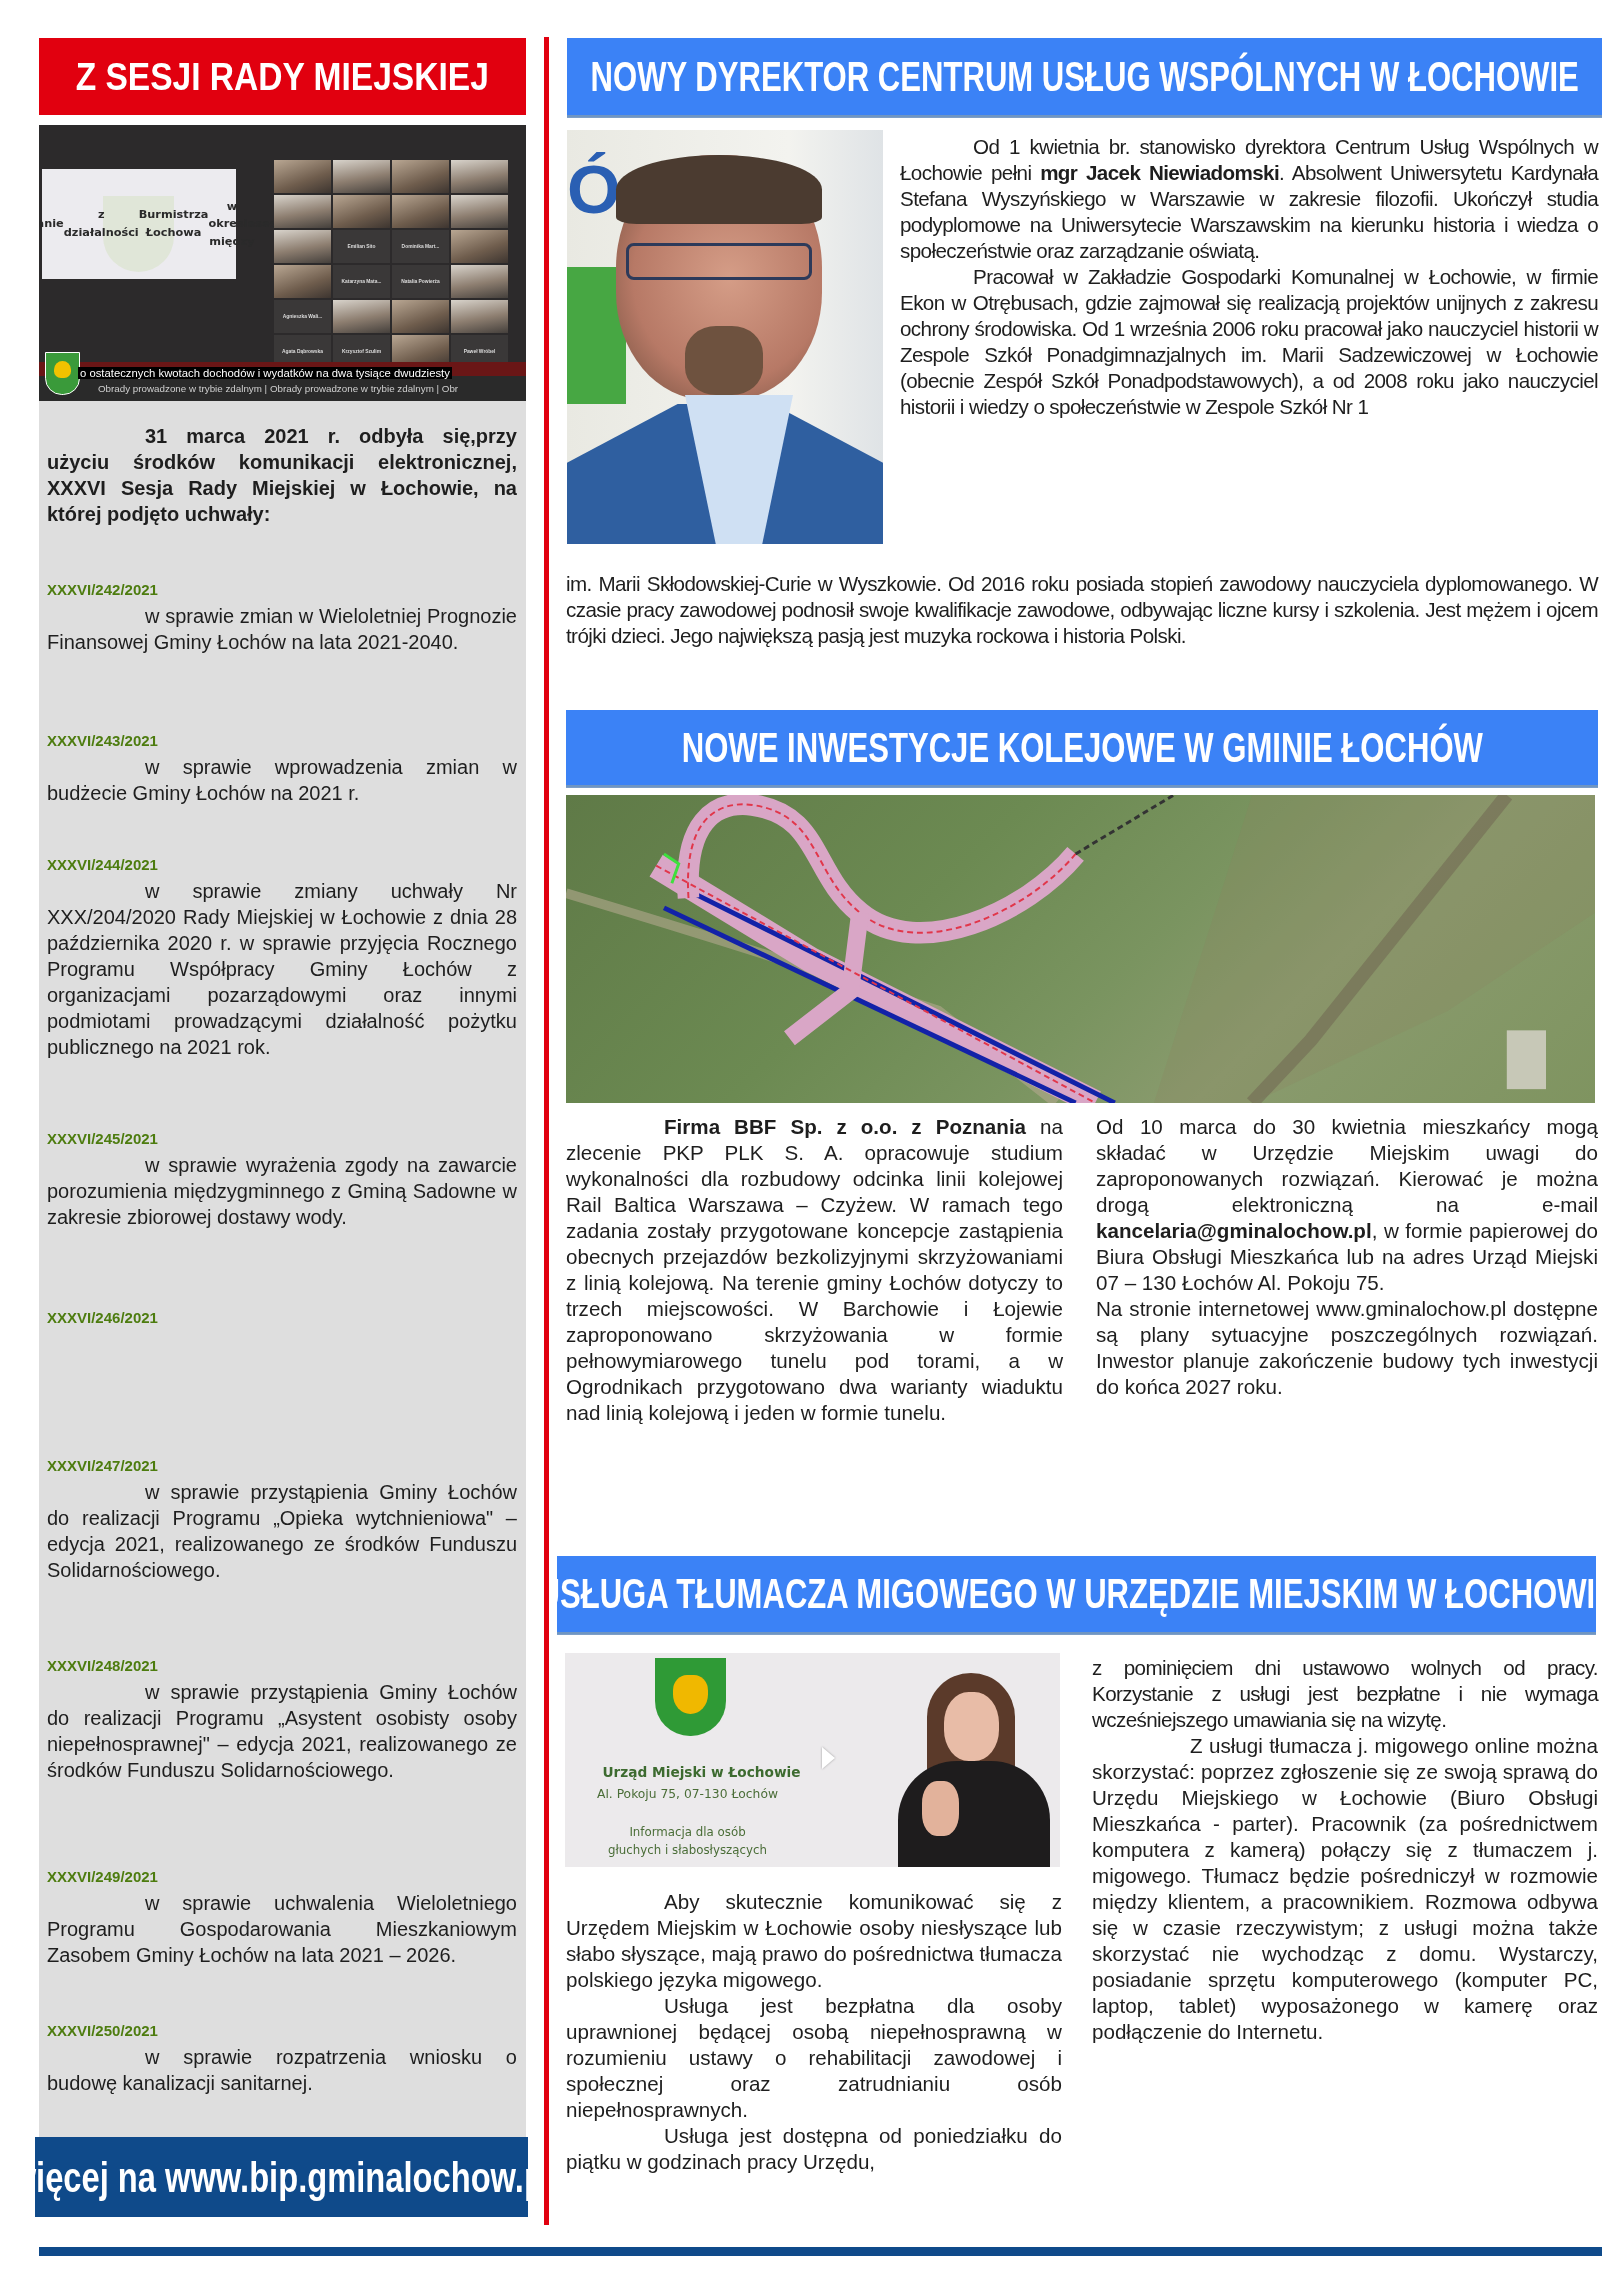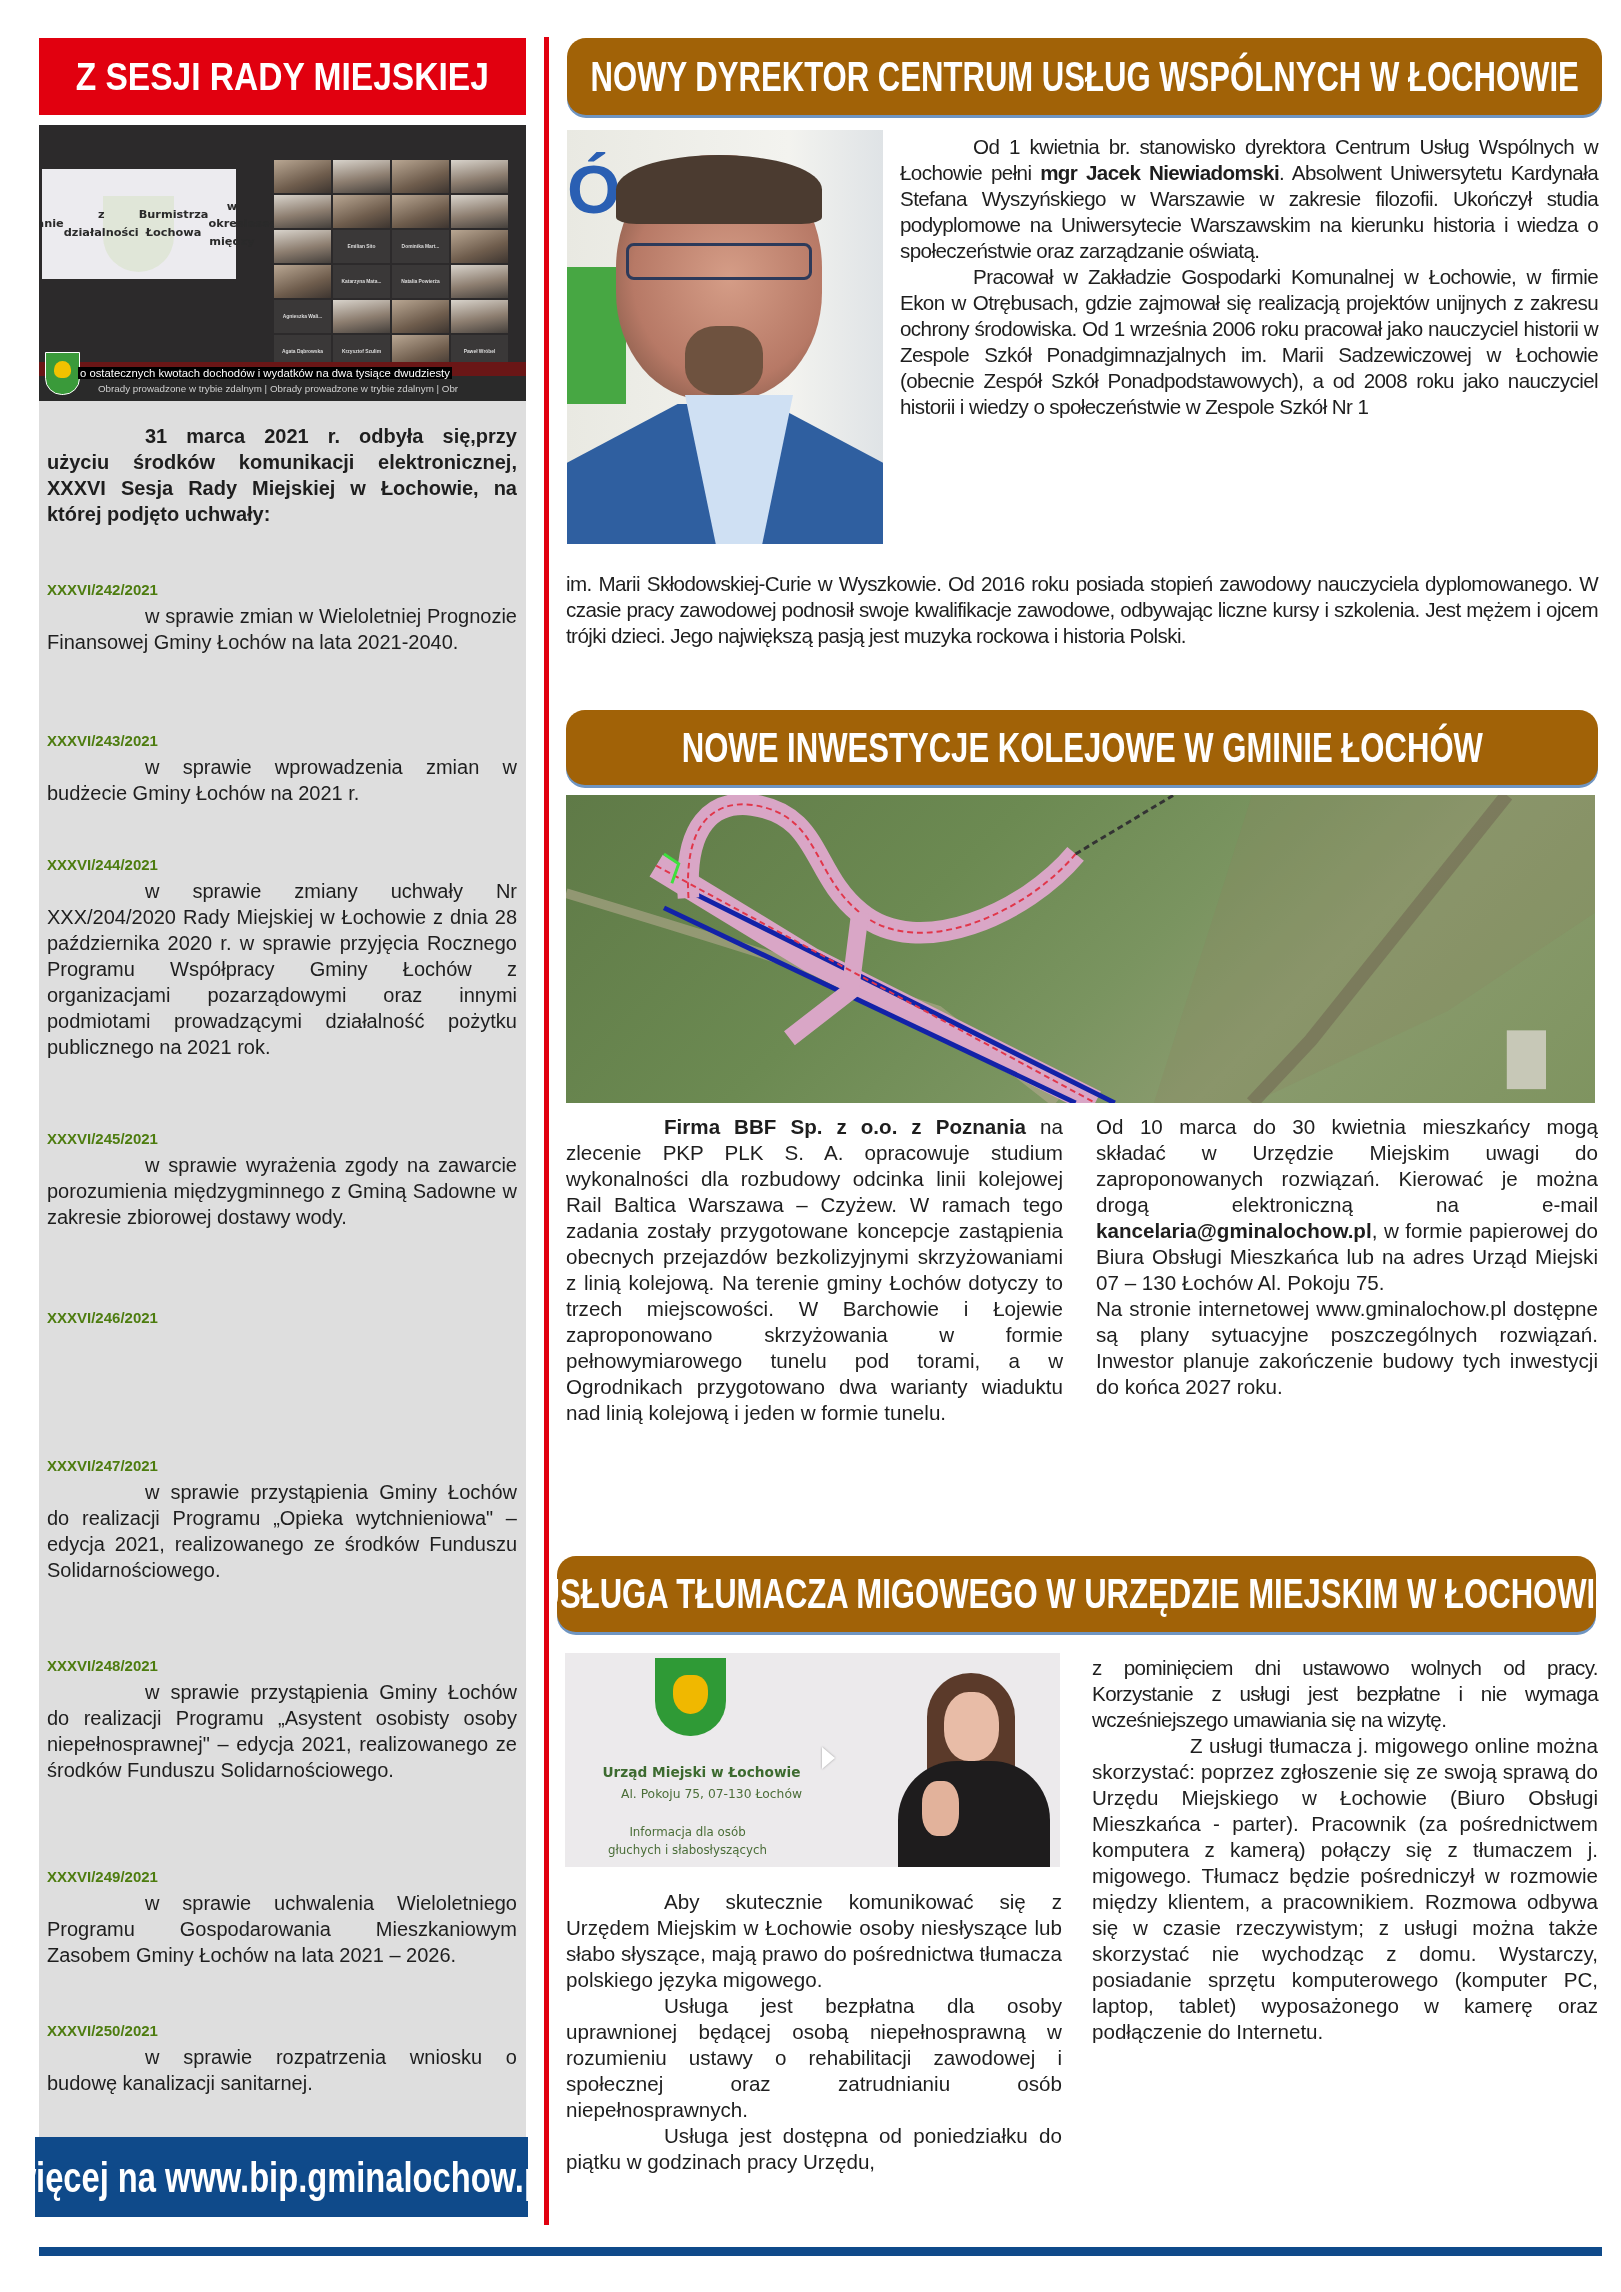--- a/index.html
+++ b/index.html
@@ -13,7 +13,7 @@
   .hdr span { display:inline-block; transform-origin:center; }
   .hdr-red { background:#e1000f; left:39px; top:38px; width:487px; height:77px; font-size:39px; }
   .hdr-red span { transform:scaleX(0.86); }
-  .hdr-blue { background:#a16207; box-shadow:0 2.9px 0 #6f95c2;border-radius:19px; }
+  .hdr-blue { background:#3b82f6; box-shadow:0 2.9px 0 #6f95c2; }
   .hdr-blue span { transform:scaleX(0.74); font-size:42px; }
 
   

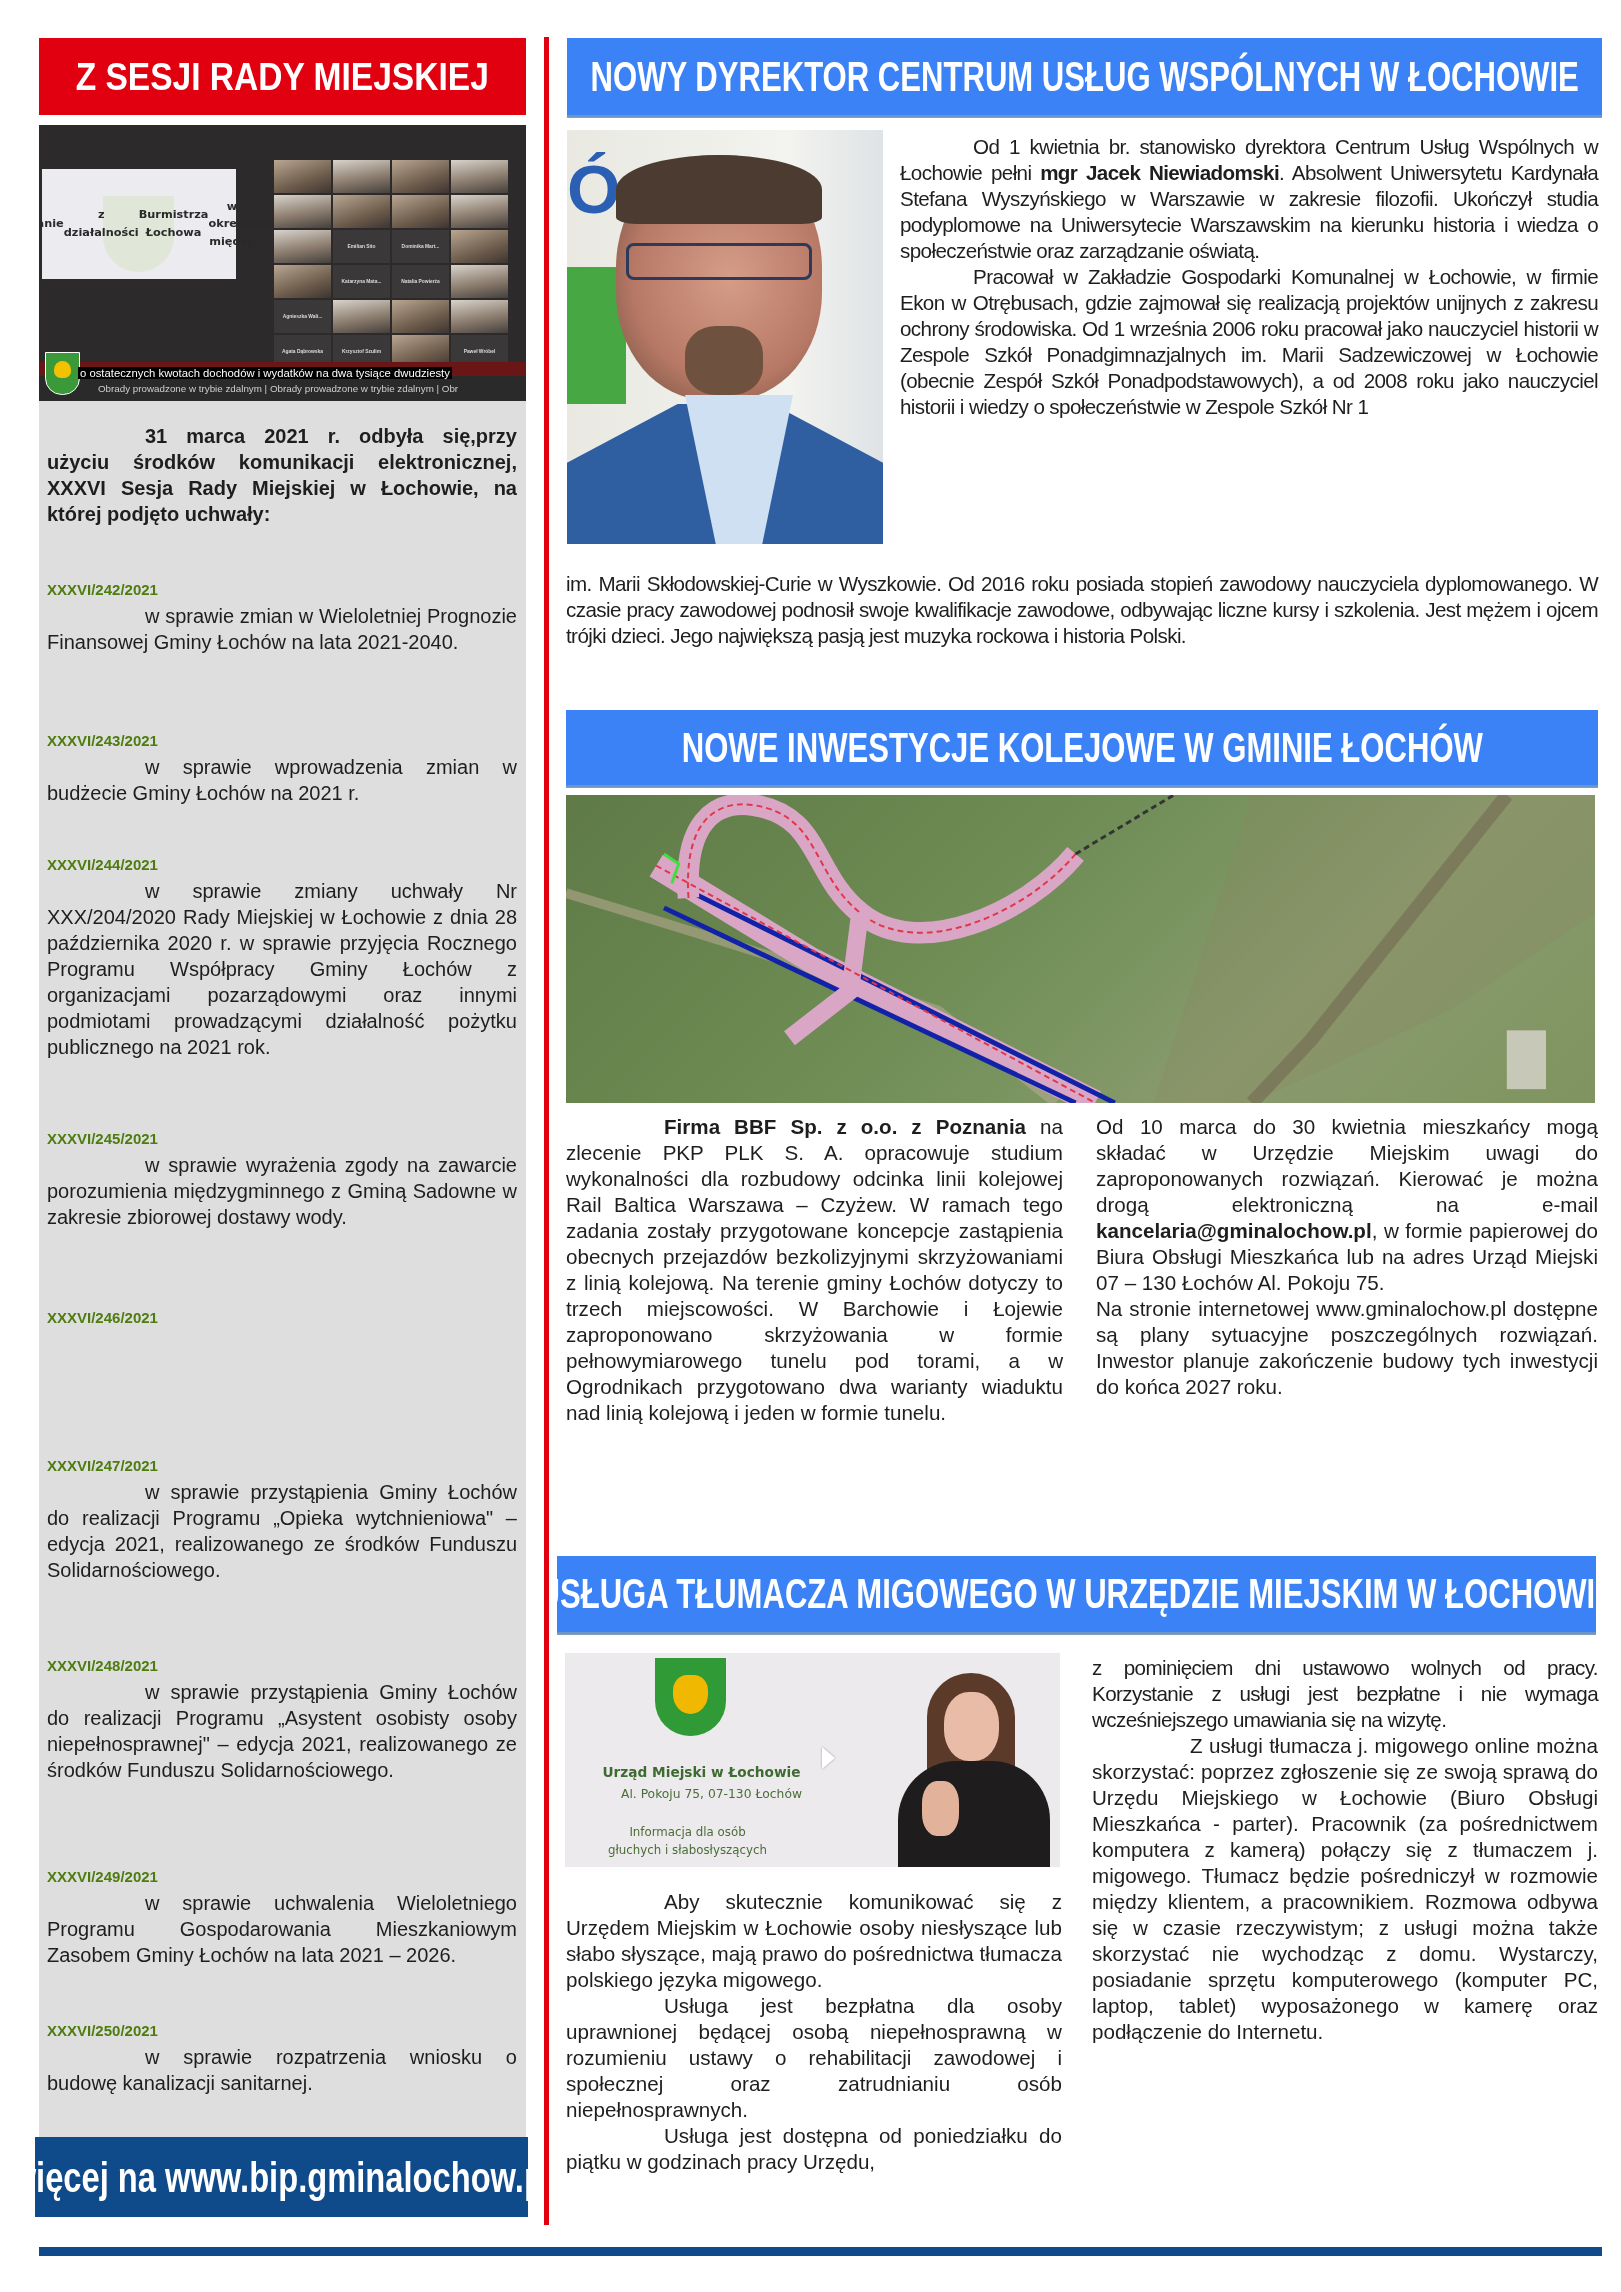--- a/index.html
+++ b/index.html
@@ -78,7 +78,7 @@
   .v2-shield::after { content:""; position:absolute; left:17.6px; top:17.6px; width:35px; height:39px; background:#f0b800; border-radius:40% 40% 50% 50%; }
   .v2-line { position:absolute; left:0; width:245px; text-align:center; font-family:"DejaVu Sans", sans-serif; white-space:nowrap; }
   .v2-title { top:111px; font-size:13.7px; font-weight:bold; color:#3d6b30;margin-left:14px; }
-  .v2-addr { top:134px; font-size:12.3px; color:#4a6d37;padding-left:24px; }
+  .v2-addr { top:134px; font-size:12.3px; color:#4a6d37; }
   .v2-info1 { top:172px; font-size:11.8px; color:#4a6d37; }
   .v2-info2 { top:190px; font-size:11.8px; color:#4a6d37; }
   .v2-play { position:absolute; left:257px; top:94px; width:0; height:0; border-left:13.7px solid #ffffff; border-top:11.8px solid transparent; border-bottom:11.8px solid transparent; filter:drop-shadow(0 0 1px #999); }

